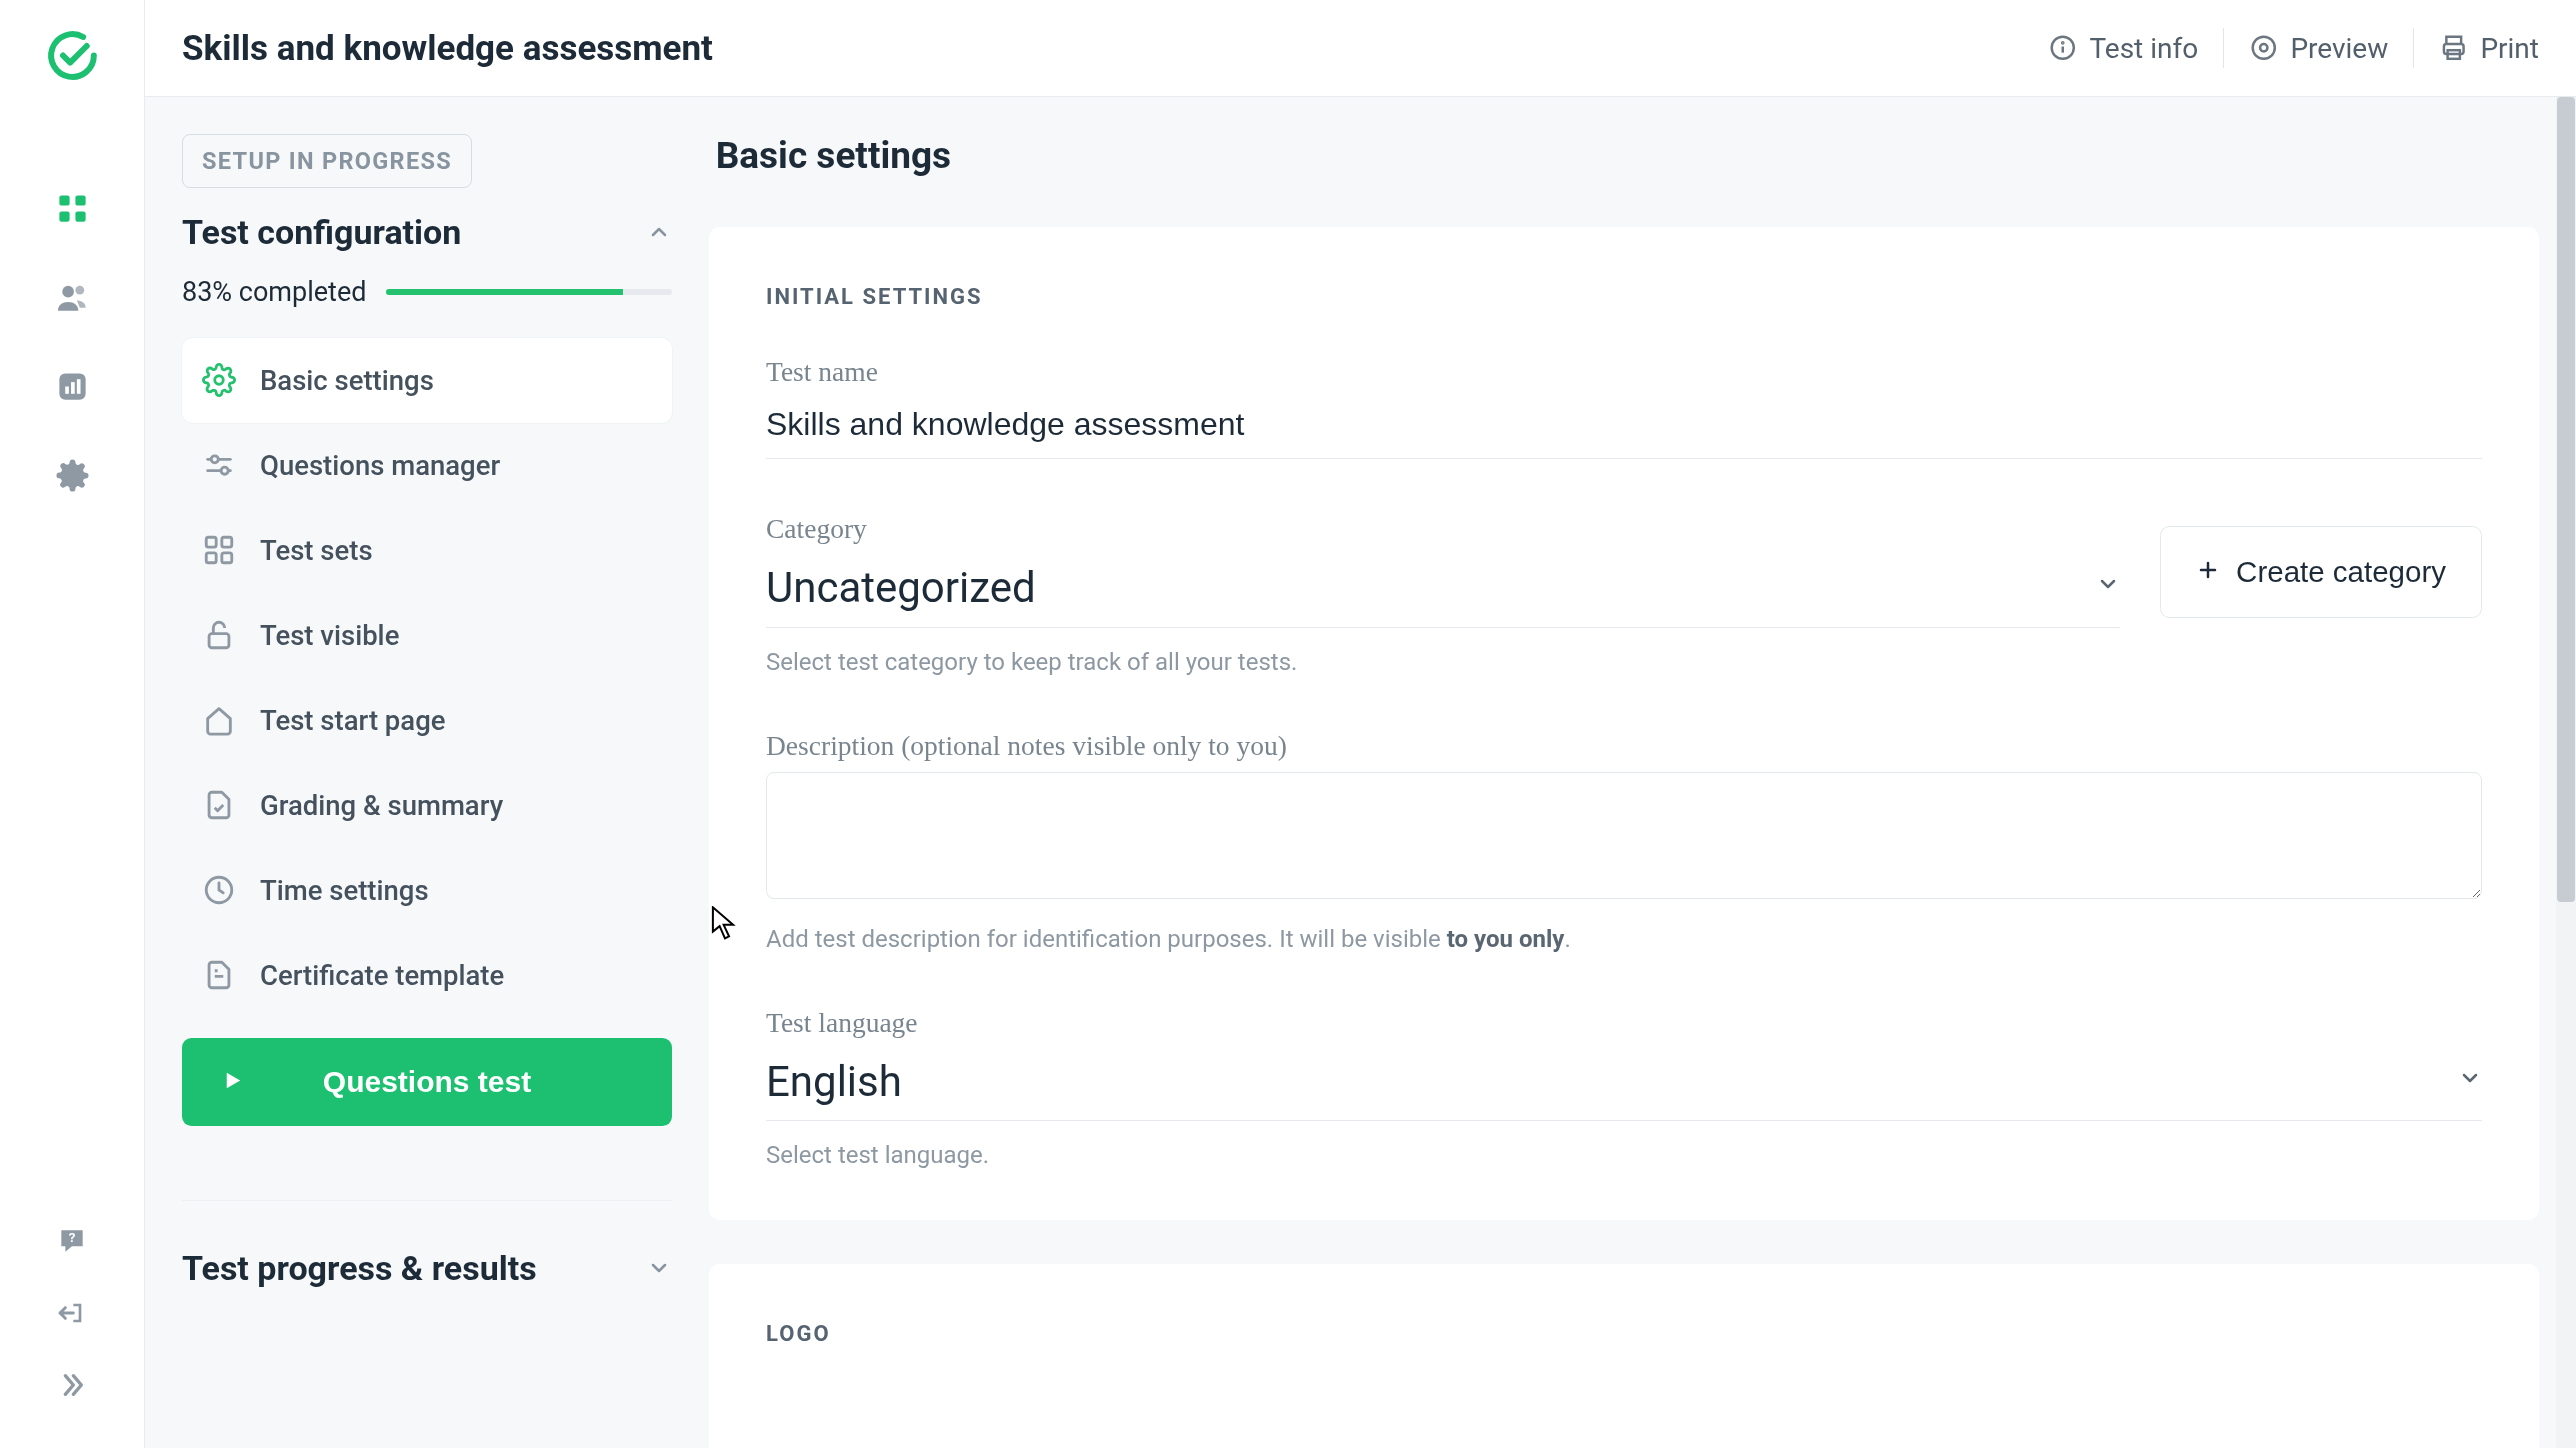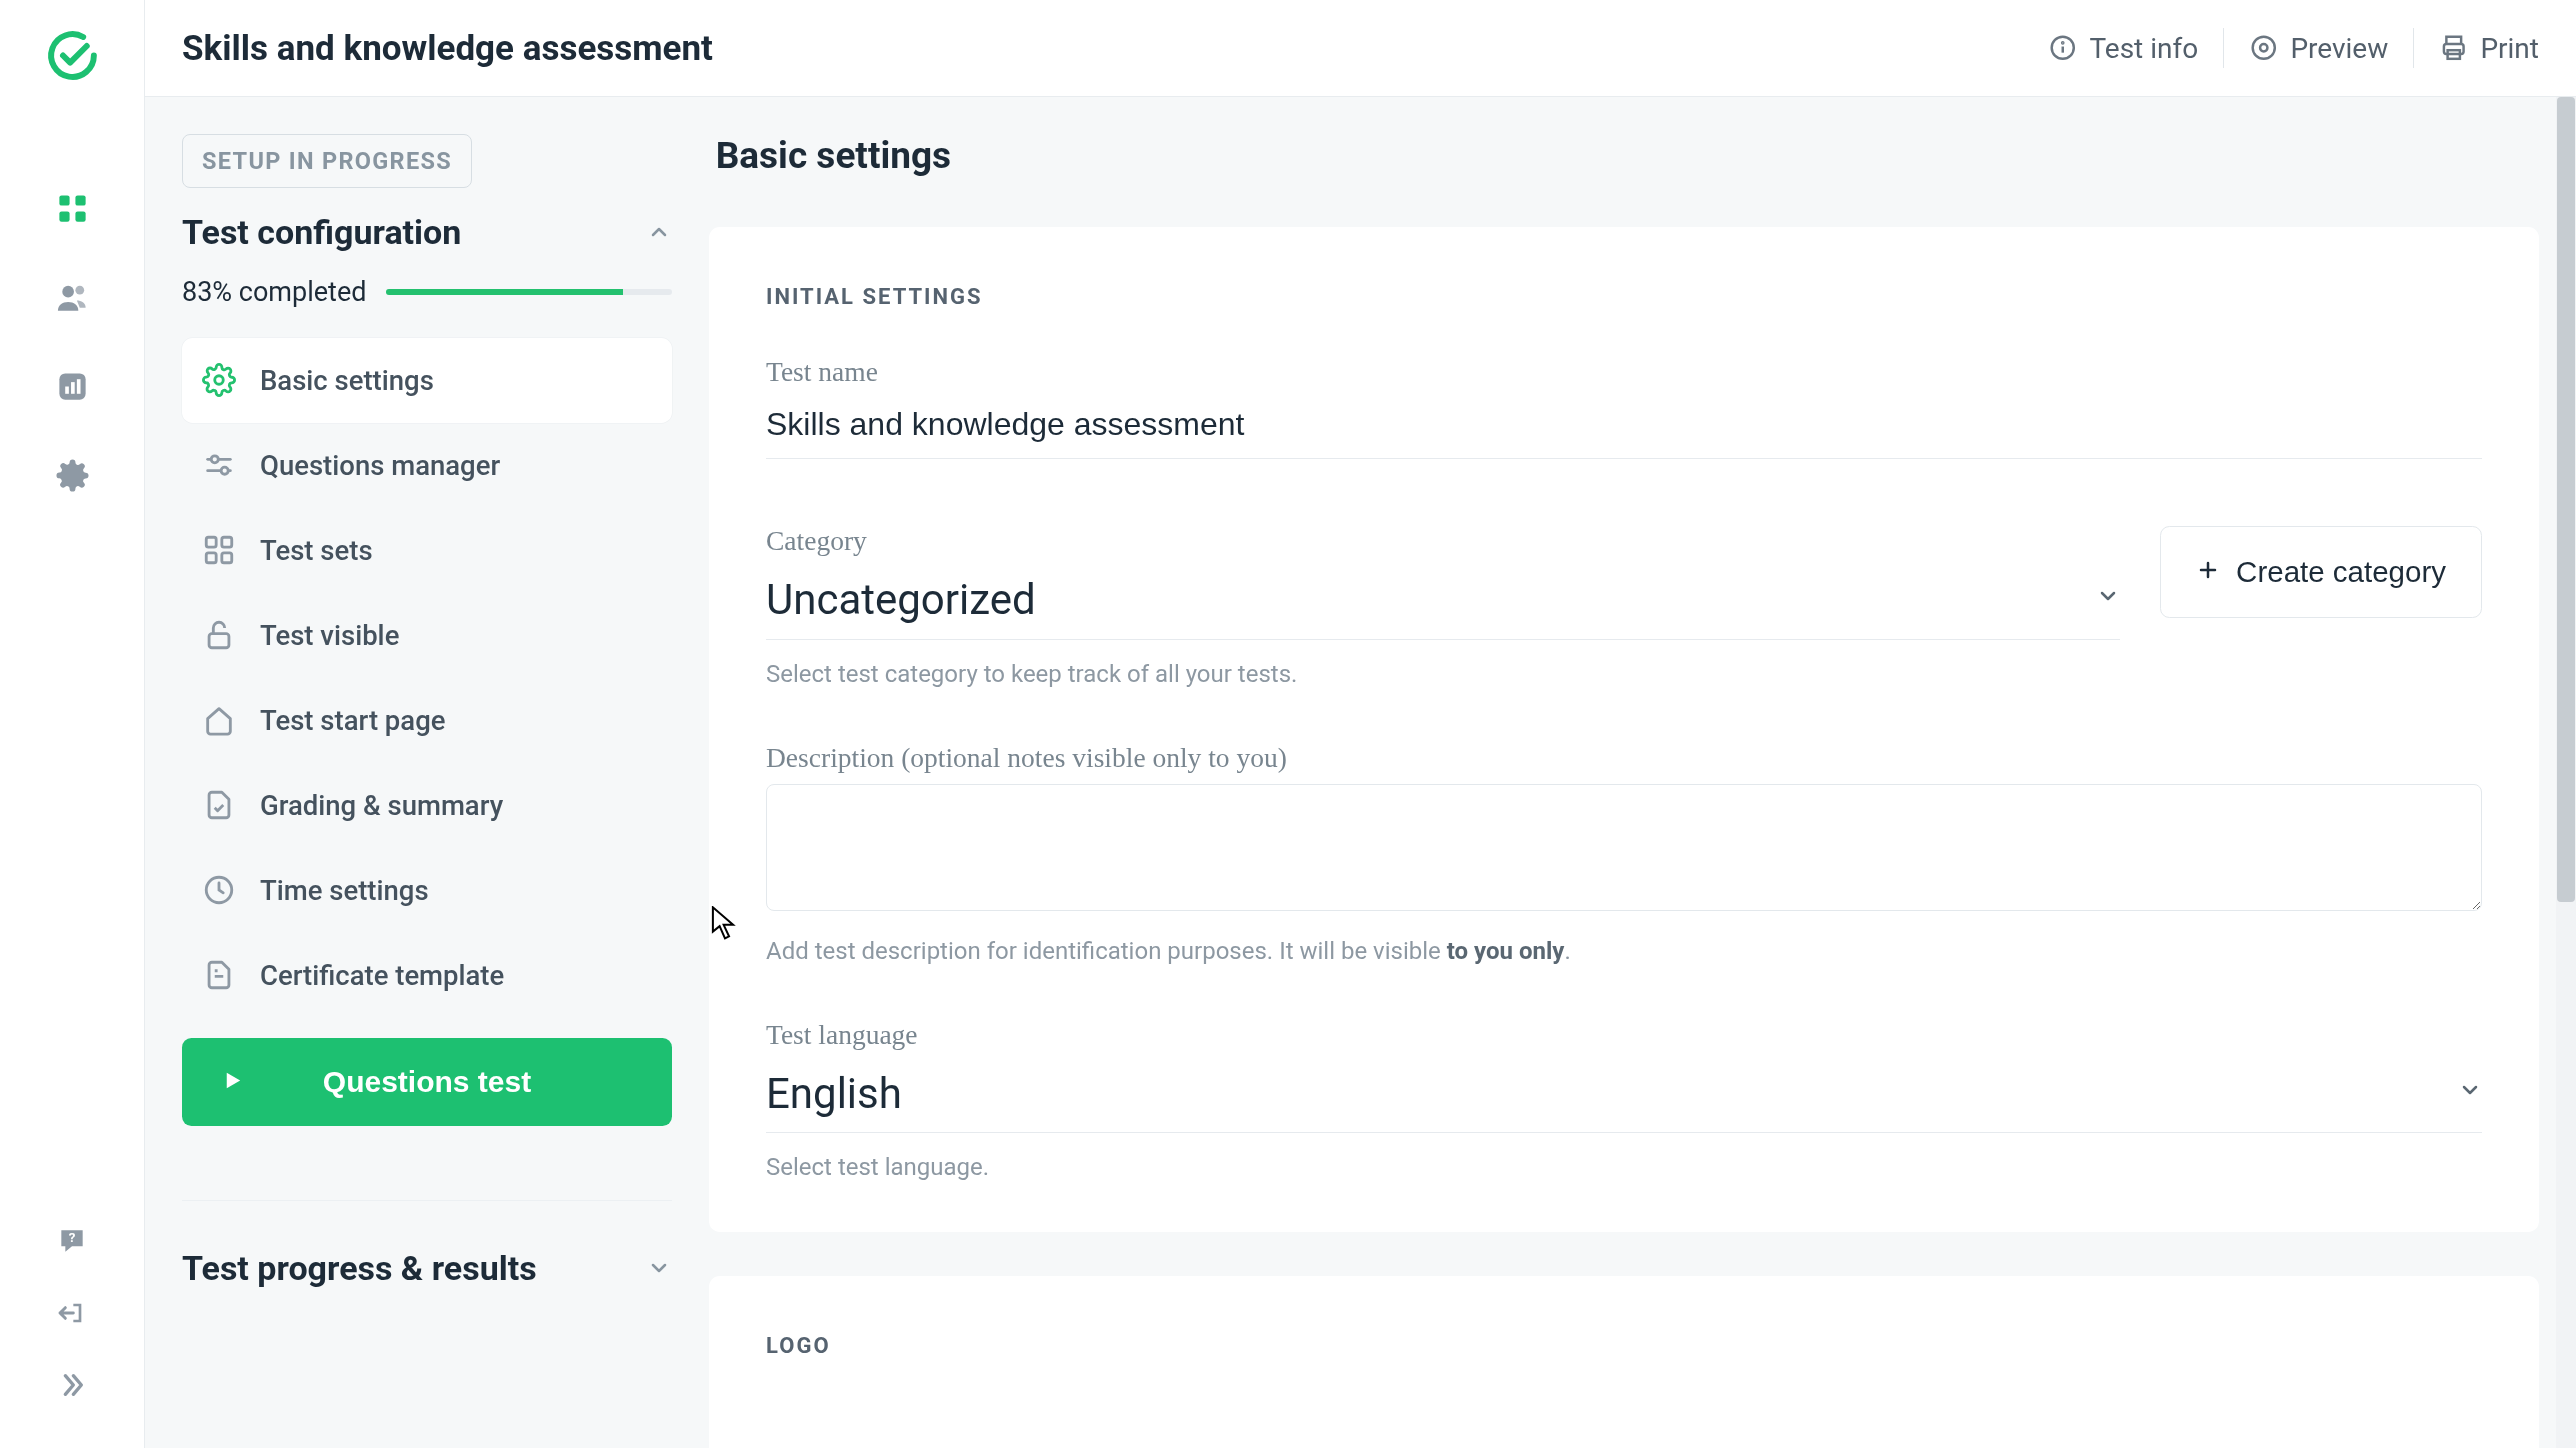--- a/index.html
+++ b/index.html
@@ -100,7 +100,7 @@
   background: transparent; font-size: 32px; color: #1d2b38; padding: 8px 0 14.8px 0;
 }
 .cat-row { display: flex; gap: 40px; align-items: flex-start; }
-.cat-left { flex: 1; margin-top: 12px; }
+.cat-left { flex: 1; }
 .select-row {
   display: flex; align-items: center; justify-content: space-between;
   border-bottom: 1.3px solid #e6eaee; padding: 8px 0 14.8px 0; cursor: pointer;

